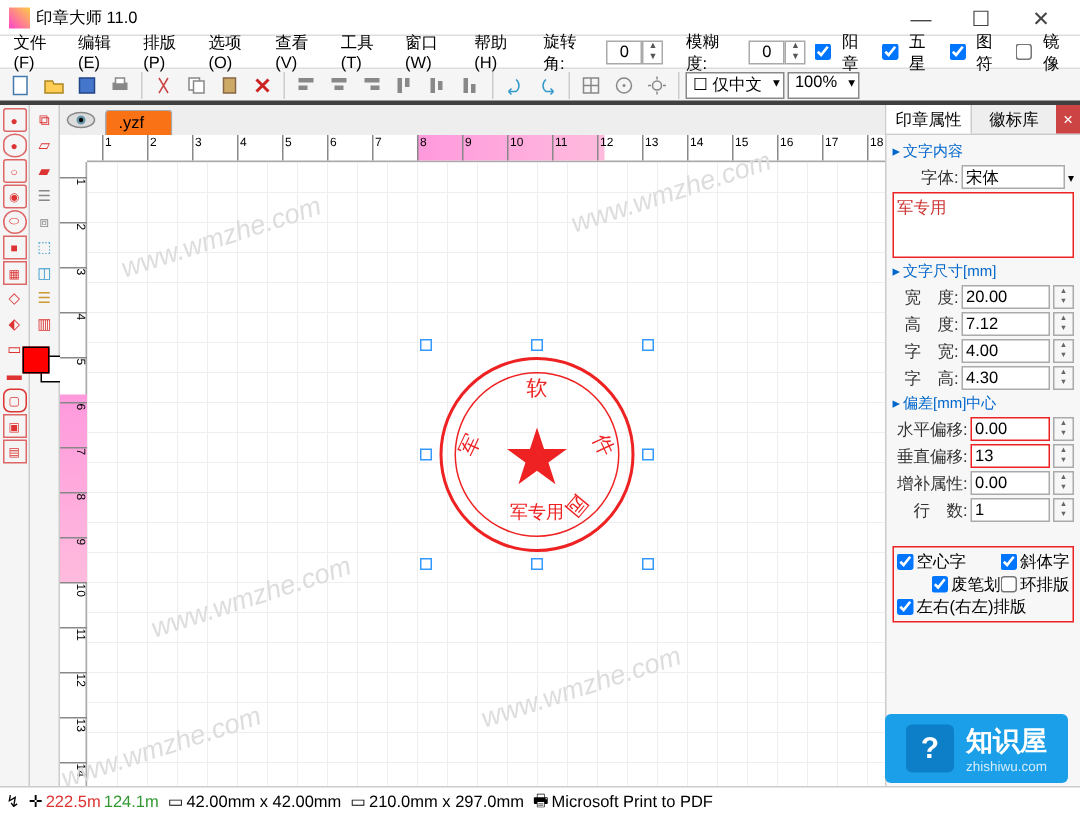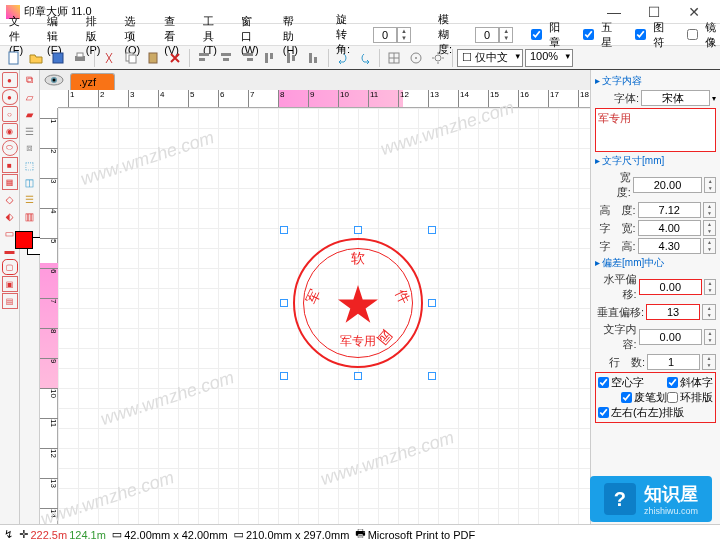--- a/index.html
+++ b/index.html
@@ -8,7 +8,7 @@
 .titlebar .icon{width:14px;height:14px;background:linear-gradient(45deg,#f4c,#fc4);margin-right:4px}
 .titlebar .title{flex:1}
 .titlebar .winbtn{width:40px;text-align:center;font-size:14px;color:#444}
-.menubar{height:22px;background:#fff;display:flex;align-items:center;padding:0 4px;gap:14px;border-bottom:1px solid #ddd}
+.menubar{height:22px;background:#fff;display:flex;align-items:center;padding:0 4px;gap:2px;border-bottom:1px solid #ddd}
 .menubar span{padding:2px 5px}
 .menubar .spin{display:inline-flex;align-items:center;margin-left:4px}
 .menubar .spin input{width:24px;height:16px;border:1px solid #aaa;text-align:center}

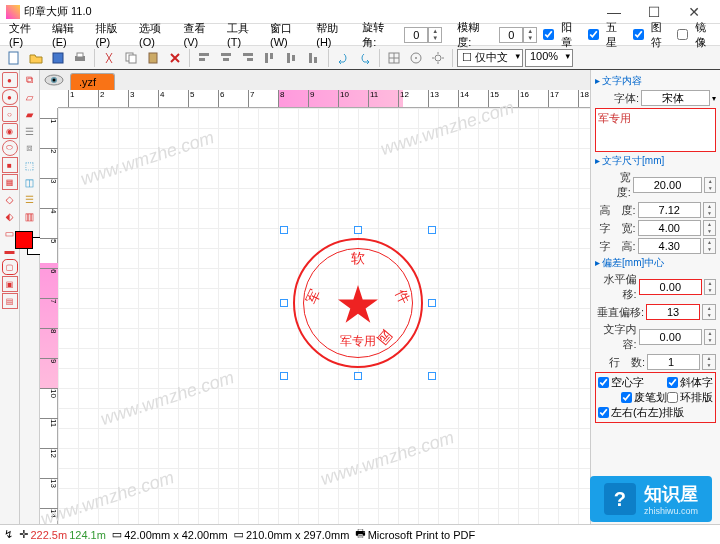--- a/index.html
+++ b/index.html
@@ -15,7 +15,7 @@
 .menubar .spin .ud{width:14px;height:16px;border:1px solid #aaa;display:flex;flex-direction:column}
 .menubar .spin .ud b{flex:1;font-size:6px;text-align:center;line-height:7px;color:#555}
 .menubar label{margin-left:4px}
-.toolbar{height:24px;background:#f5f5f5;display:flex;align-items:center;padding:0 4px;gap:2px;border-bottom:1px solid #404040}
+.toolbar{height:24px;background:#f5f5f5;display:flex;align-items:center;padding:0 4px;gap:2px;border-bottom:3px solid #404040}
 .tbtn{width:20px;height:20px;display:flex;align-items:center;justify-content:center;border:1px solid transparent}
 .tbtn svg{width:14px;height:14px}
 .tdiv{width:1px;height:18px;background:#ccc;margin:0 2px}

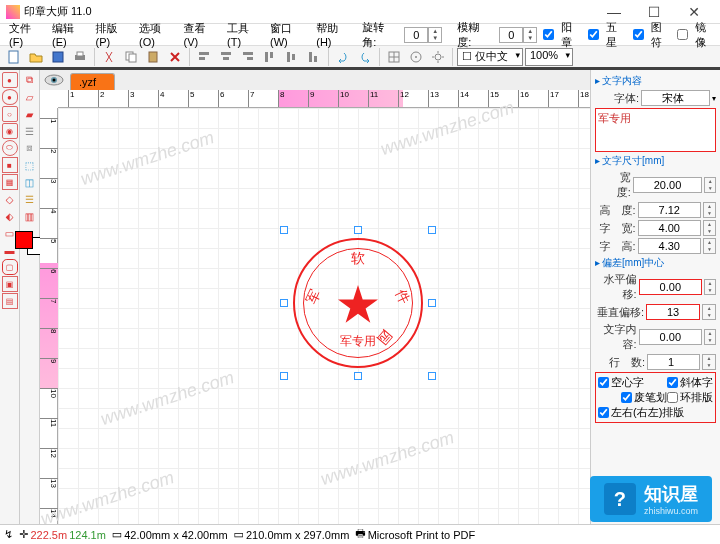--- a/index.html
+++ b/index.html
@@ -356,6 +356,11 @@
   </div>
 
   <div class="panel">
+    <div class="panel-tabs">
+      <span class="act">印章属性</span>
+      <span>徽标库</span>
+      <div class="close">×</div>
+    </div>
     <div class="panel-body">
       <div class="sect">文字内容</div>
       <div class="row">

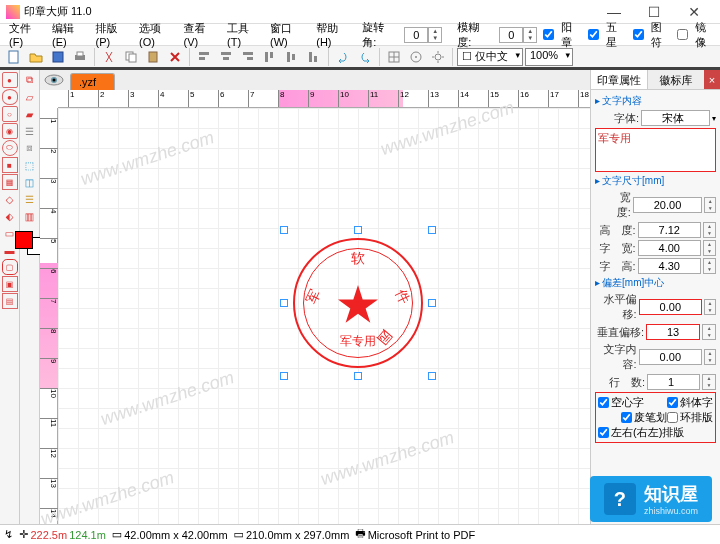--- a/index.html
+++ b/index.html
@@ -59,7 +59,7 @@
 .sect::before{content:"▸";color:#06c;margin-right:2px}
 .row{display:flex;align-items:center;margin:2px 0;gap:2px}
 .row label{width:44px;text-align:right;color:#333}
-.row .val{flex:1;height:16px;border:1px solid #aaa;background:#fff;padding:0 20px;display:flex;align-items:center}
+.row .val{flex:1;height:16px;border:1px solid #aaa;background:#fff;padding:0 2px;display:flex;align-items:center}
 .row .sp{width:14px;height:16px;border:1px solid #aaa;display:flex;flex-direction:column}
 .row .sp b{flex:1;font-size:5px;text-align:center;line-height:6px;color:#666}
 .redbox{border:1.5px solid #e22 !important}

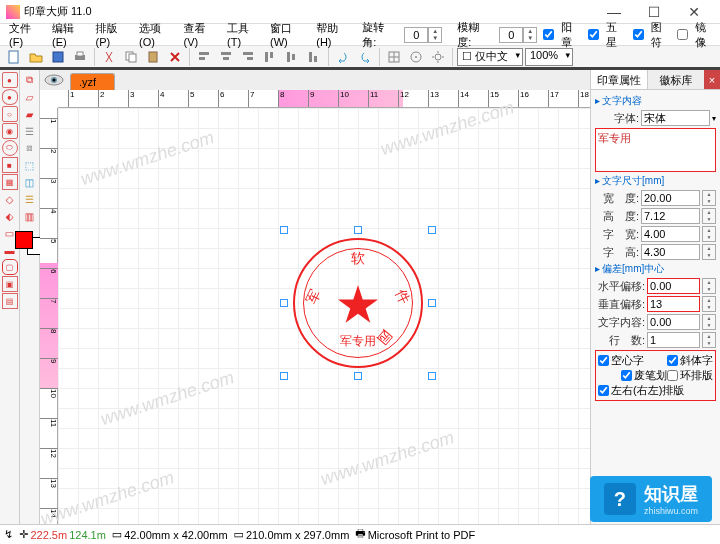--- a/index.html
+++ b/index.html
@@ -434,7 +434,7 @@
           </div>
         </div>
       <div class="row">
-          <label style="width:50px">文字内容:</label>
+          <label style="width:50px">增补属性:</label>
           <div class="val">
             <span>0.00</span>
           </div>

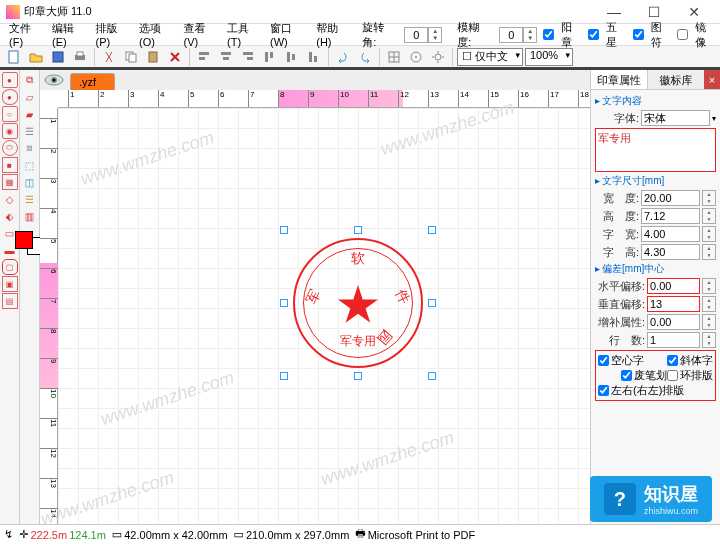--- a/index.html
+++ b/index.html
@@ -66,7 +66,7 @@
 .bigtext{height:44px;border:1.5px solid #e22;background:#fff;padding:2px;color:#c33;margin:2px 0}
 .chk{display:flex;align-items:center;gap:2px;font-size:10px}
 .chk input{width:11px;height:11px}
-.chkgrid{border:1.5px solid #e22;padding:2px;margin-top:2px}
+.chkgrid{border:1.5px solid #e22;padding:2px;margin-top:16px}
 .statusbar{height:20px;display:flex;align-items:center;background:#fff;border-top:1px solid #ccc;padding:0 4px;gap:6px;font-size:10px}
 .sb{display:flex;align-items:center;gap:2px}
 .sb .r{color:#d33}.sb .g{color:#393}

